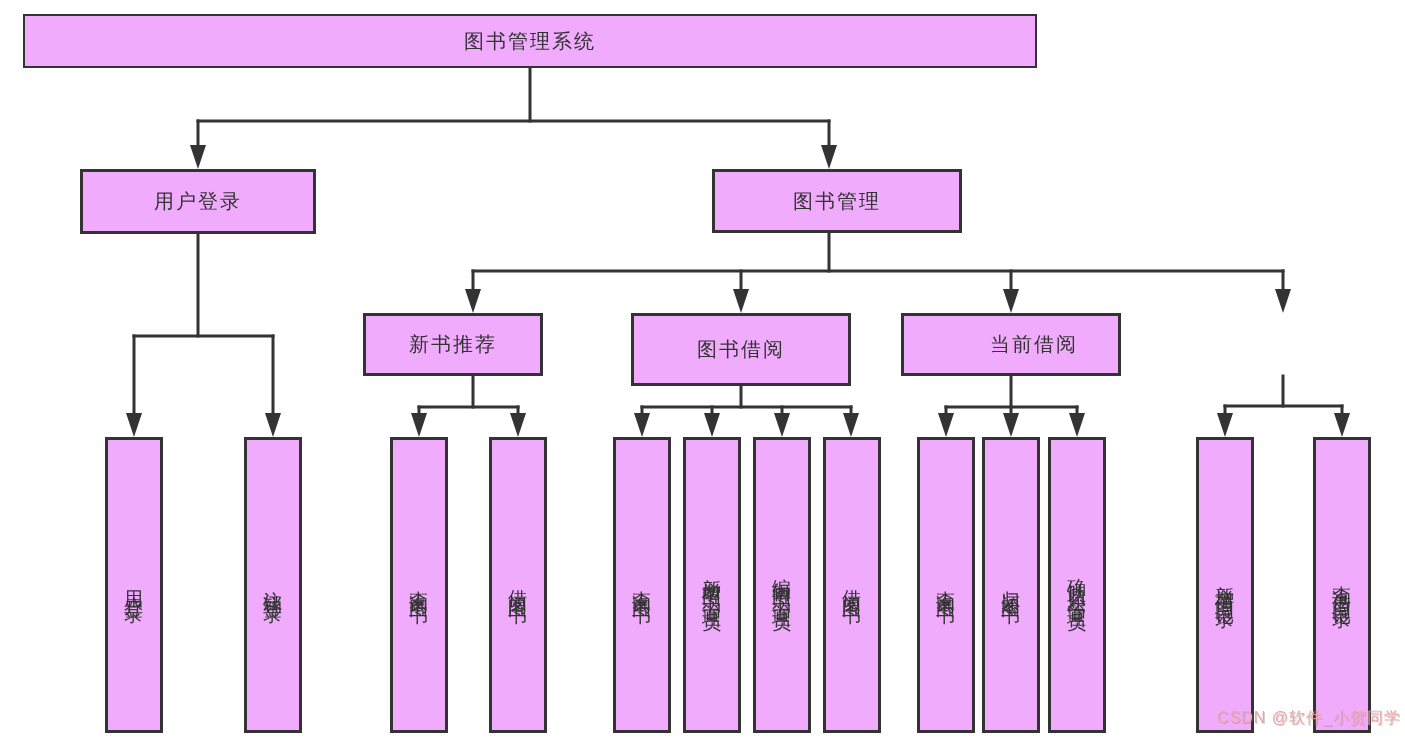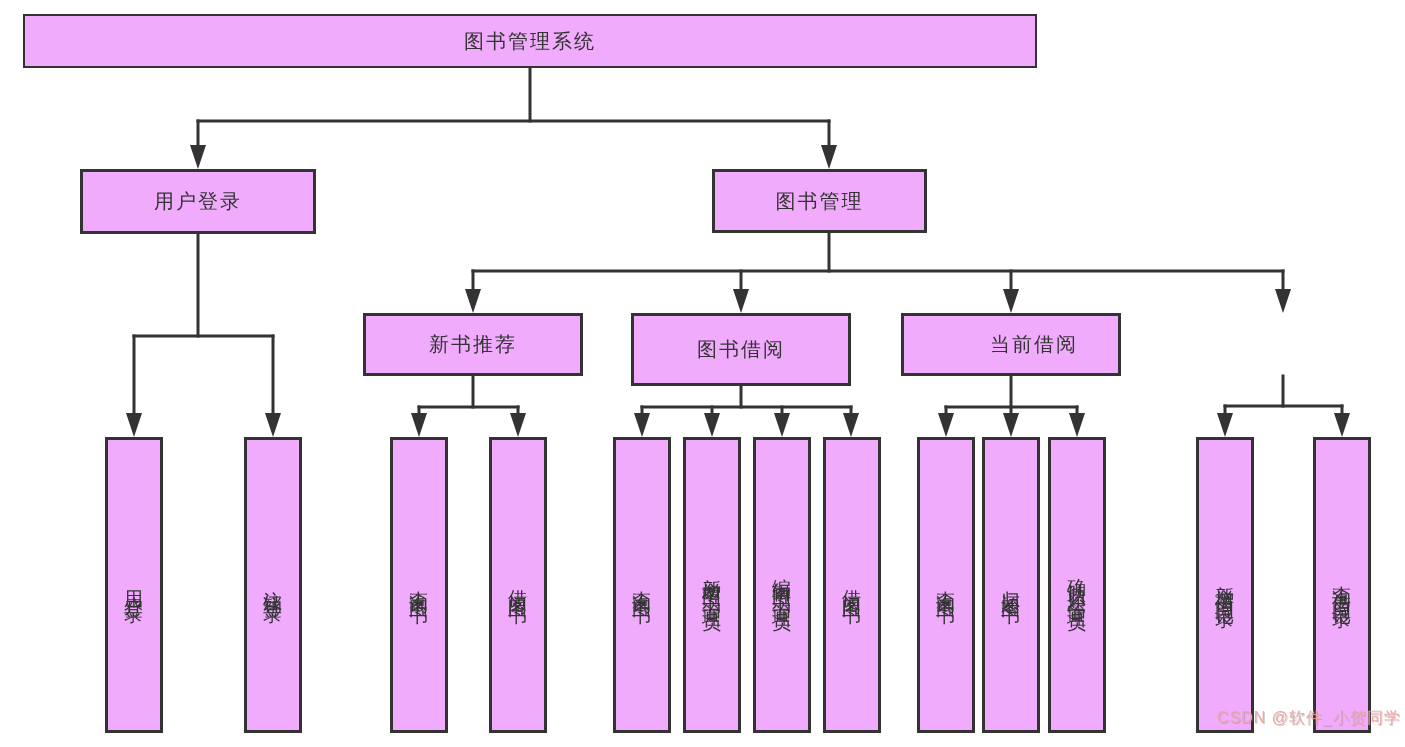--- a/index.html
+++ b/index.html
@@ -102,7 +102,7 @@
   <div class="box root h" style="left:23px;top:14px;width:1014px;height:54px;">图书管理系统</div>
 
   <div class="box h" style="left:80px;top:169px;width:236px;height:65px;">用户登录</div>
-  <div class="box h" style="left:712px;top:169px;width:215px;height:64px;">图书管理</div>
+  <div class="box h" style="left:712px;top:169px;width:250px;height:64px;">图书管理</div>
 
   <div class="box h" style="left:363px;top:313px;width:220px;height:63px;">新书推荐</div>
   <div class="box h" style="left:631px;top:313px;width:220px;height:73px;">图书借阅</div>

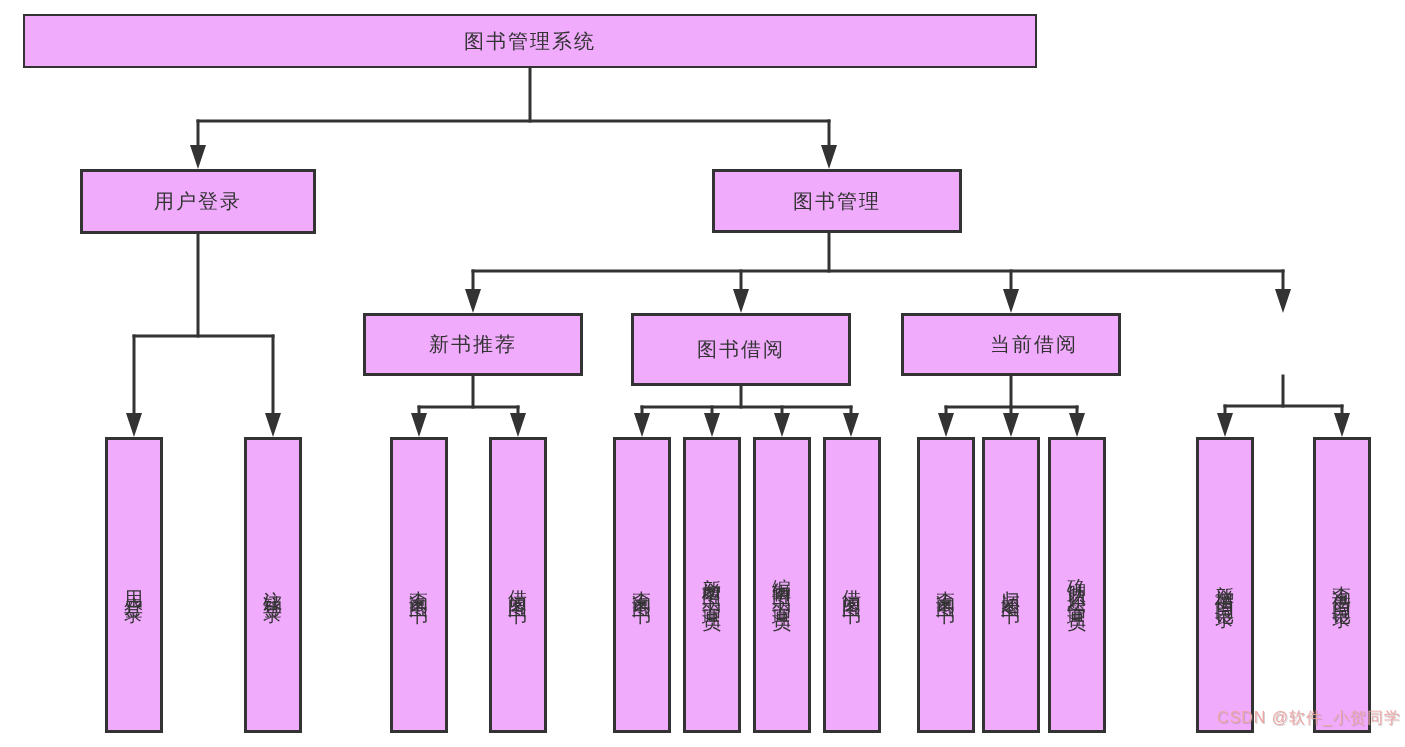--- a/index.html
+++ b/index.html
@@ -104,7 +104,7 @@
   <div class="box h" style="left:80px;top:169px;width:236px;height:65px;">用户登录</div>
   <div class="box h" style="left:712px;top:169px;width:250px;height:64px;">图书管理</div>
 
-  <div class="box h" style="left:363px;top:313px;width:220px;height:63px;">新书推荐</div>
+  <div class="box h" style="left:363px;top:313px;width:180px;height:63px;">新书推荐</div>
   <div class="box h" style="left:631px;top:313px;width:220px;height:73px;">图书借阅</div>
   <div class="box h" style="left:901px;top:313px;width:220px;height:63px;padding-left:46px;">当前借阅</div>
 

